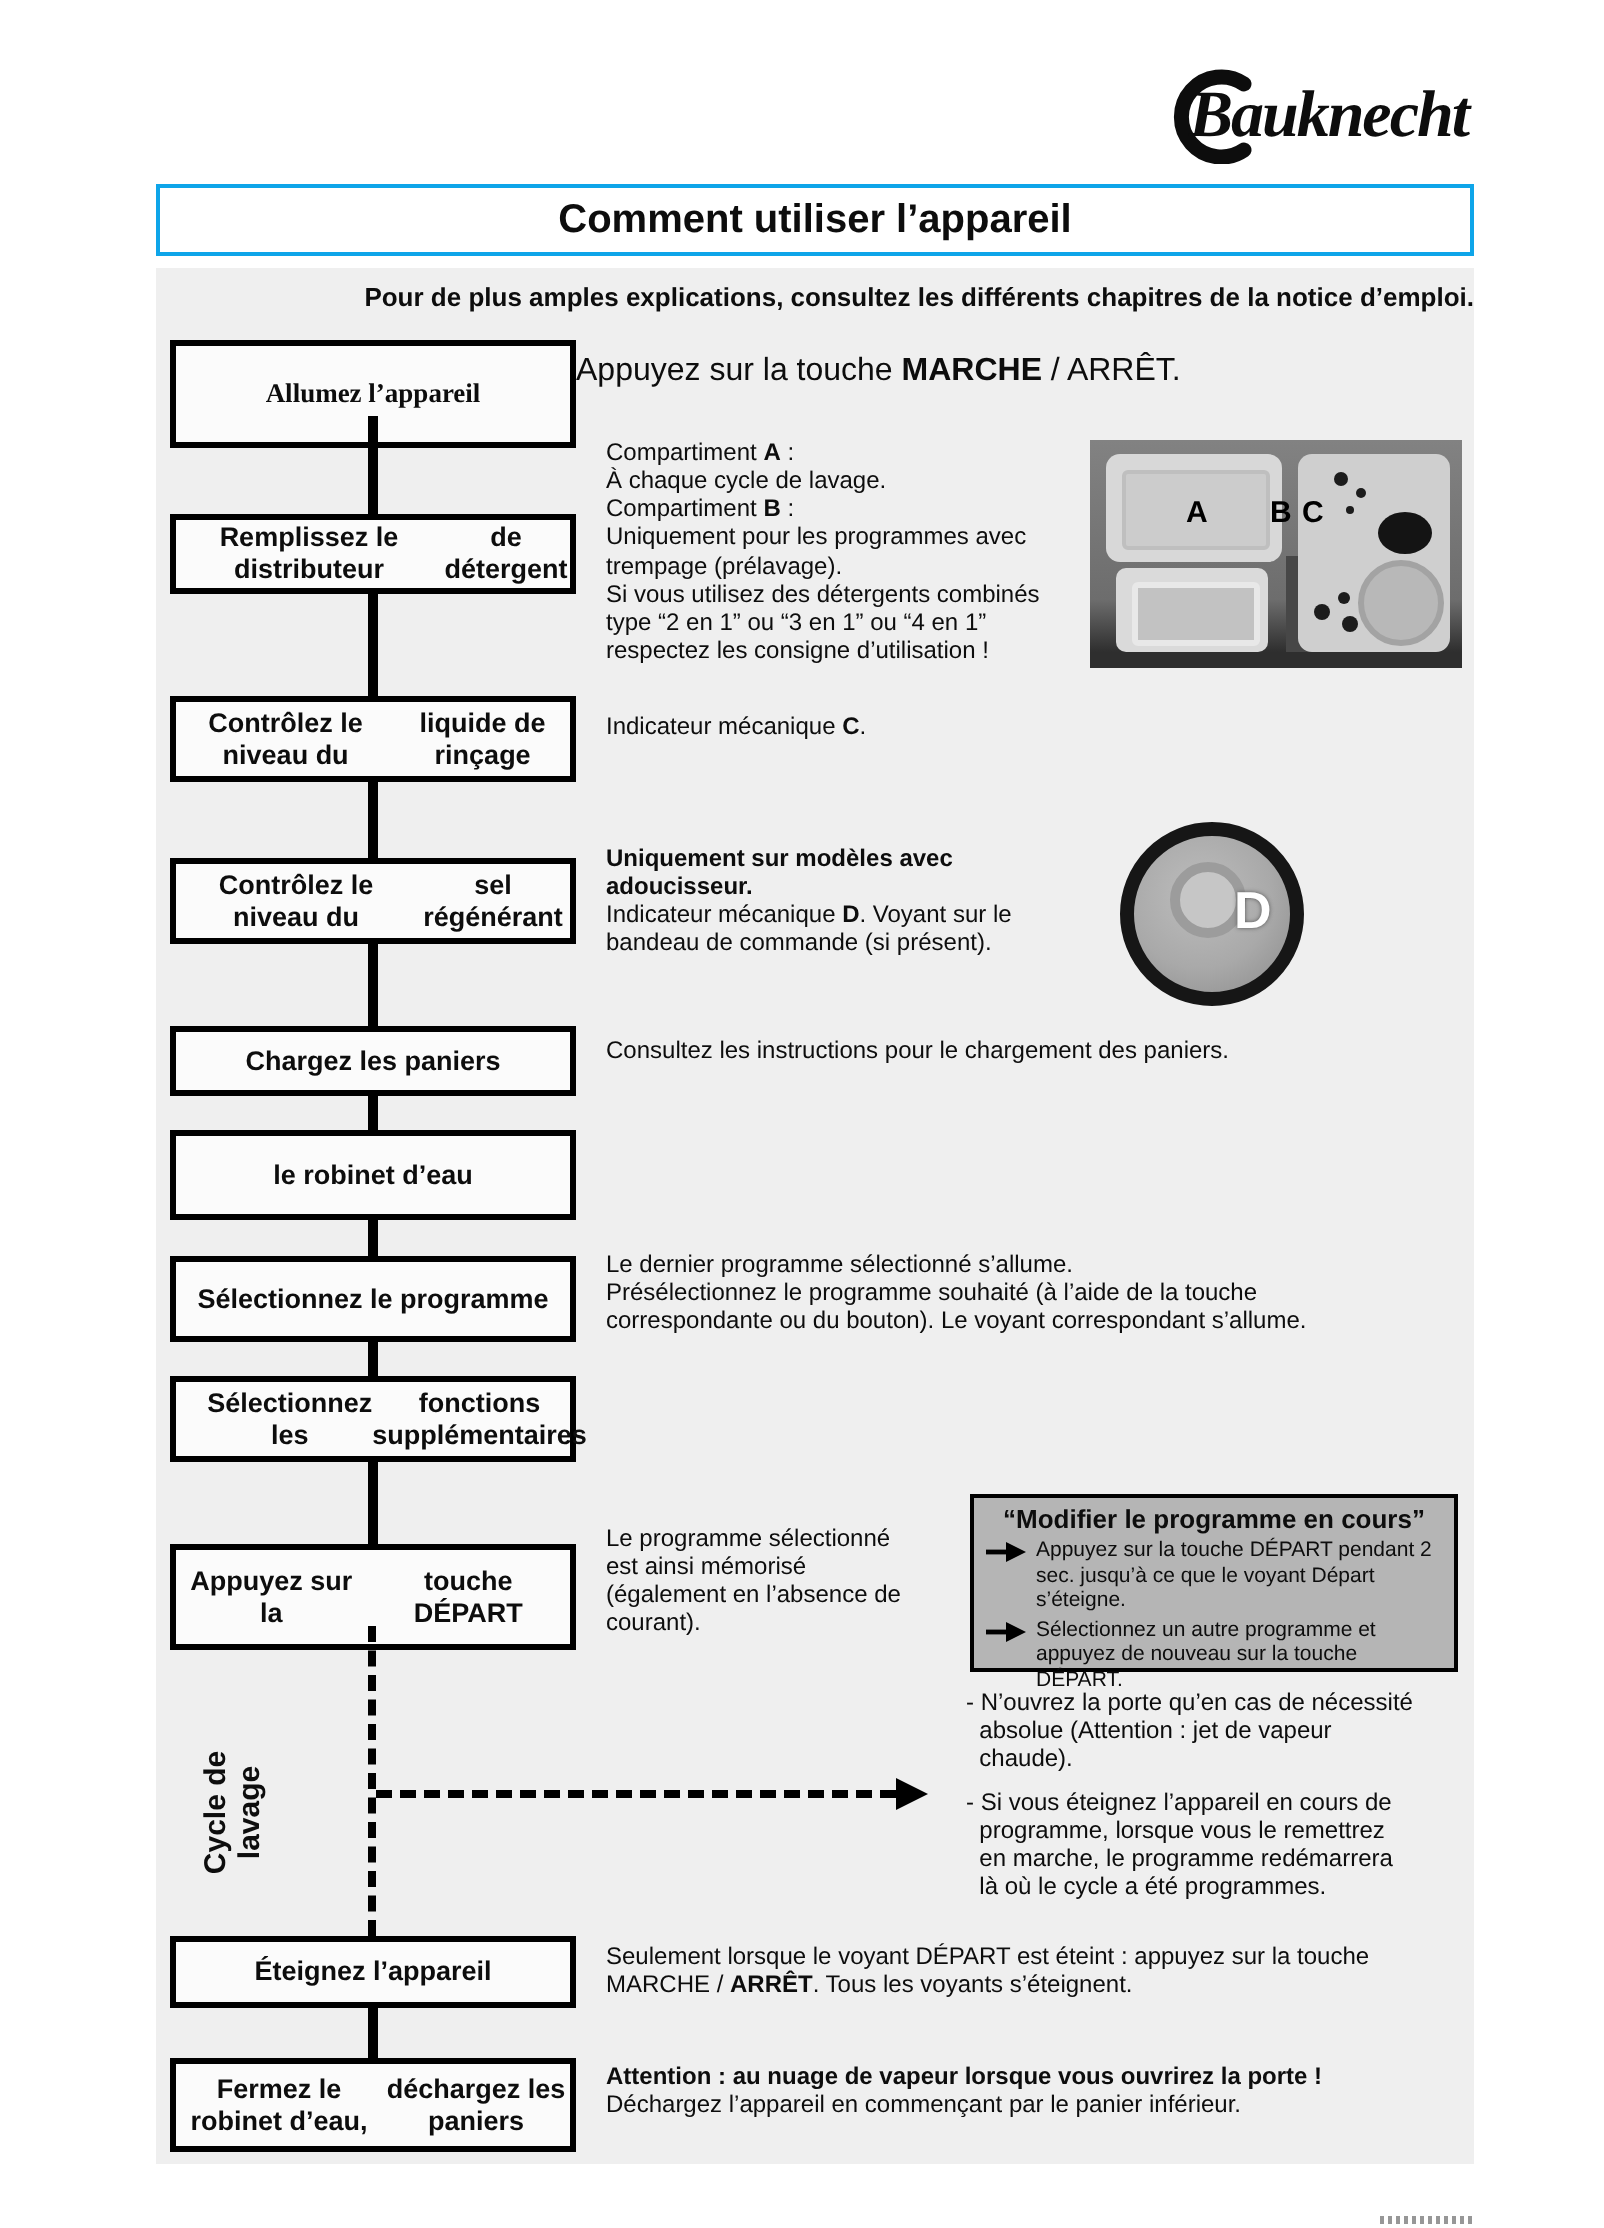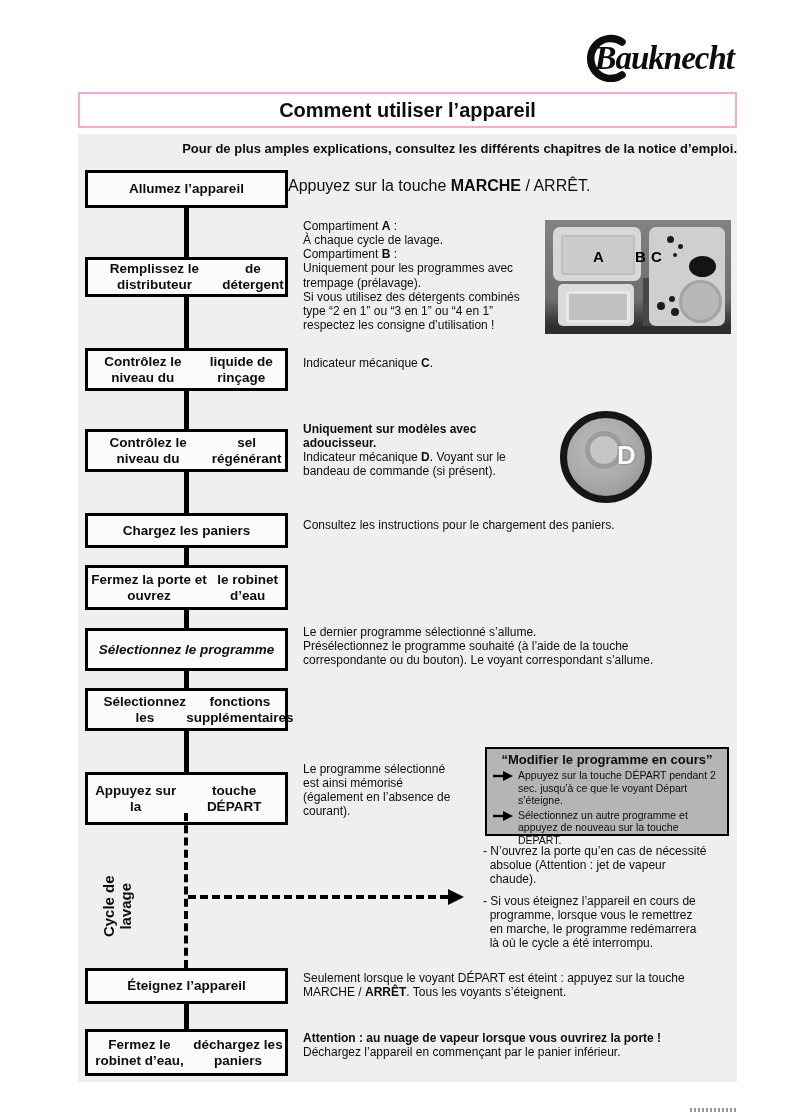--- a/index.html
+++ b/index.html
@@ -20,7 +20,7 @@
   
   .title-box {
     position:absolute; left:78px; top:92px; width:659px; height:36px; box-sizing:border-box;
-    background:#ffffff; border:2px solid #f9a8d4; display:flex; align-items:center; justify-content:center;
+    background:#ffffff; border:2px solid #0ea5e9; display:flex; align-items:center; justify-content:center;
     font-size:20px; font-weight:bold;
   }
   .gray-panel { position:absolute; left:78px; top:134px; width:659px; height:948px; background:#efefef; }

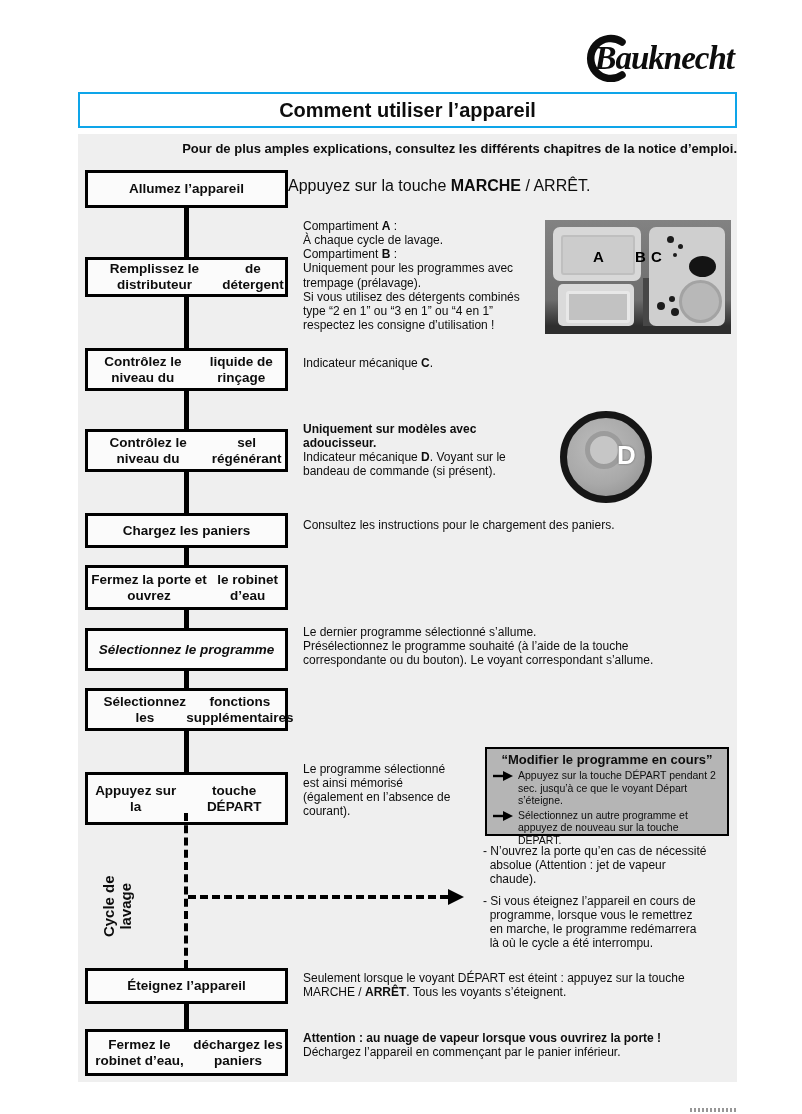--- a/index.html
+++ b/index.html
@@ -95,7 +95,7 @@
   <div class="gray-panel"></div>
   <div class="subtitle">Pour de plus amples explications, consultez les différents chapitres de la notice d’emploi.</div>
 
-  <div class="flowbox" style="top:170px;height:38px;">
+  <div class="flowbox" style="top:170px;height:54px;font-family:Liberation Serif, serif;">
       <span>Allumez l’appareil</span>
     </div>
   <div class="flowbox" style="top:257px;height:40px;">

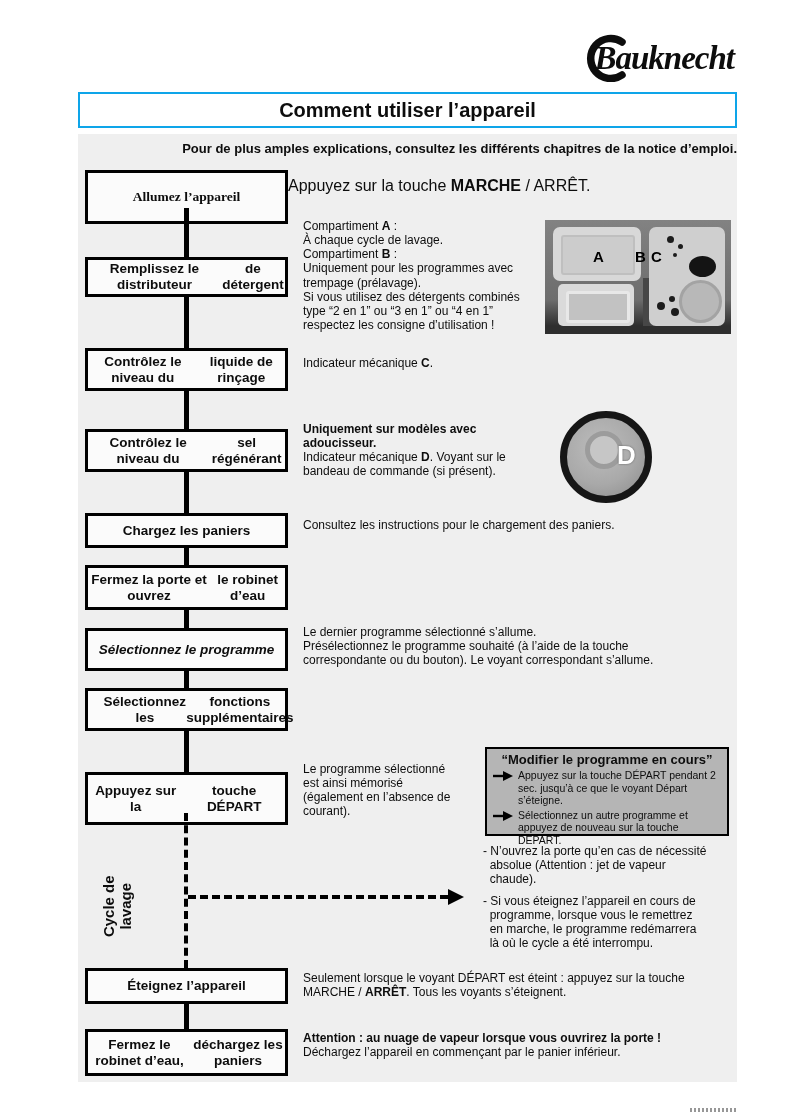--- a/index.html
+++ b/index.html
@@ -117,7 +117,6 @@
       <span>Chargez les paniers</span>
     </div>
   <div class="flowbox" style="top:565px;height:45px;">
-      <span>Fermez la porte et ouvrez</span>
       <br>
       <span>le robinet d’eau</span>
     </div>

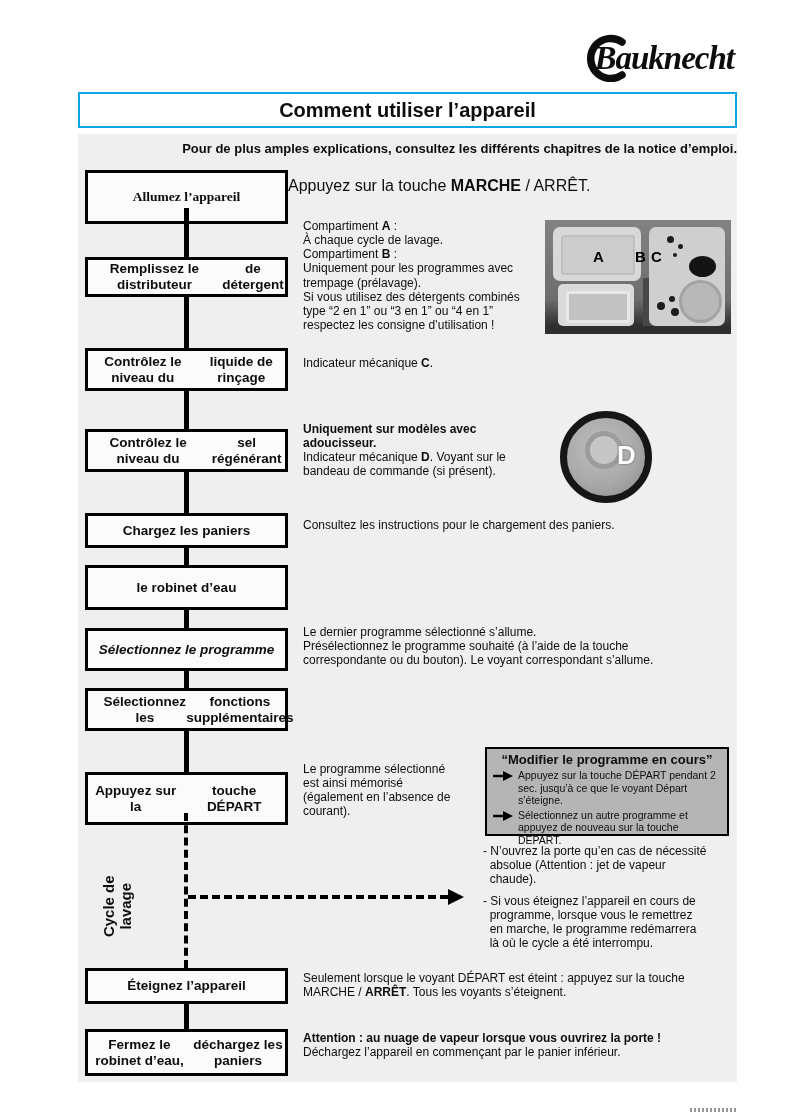--- a/index.html
+++ b/index.html
@@ -120,7 +120,7 @@
       <br>
       <span>le robinet d’eau</span>
     </div>
-  <div class="flowbox" style="top:628px;height:43px;font-style:italic;">
+  <div class="flowbox" style="top:628px;height:43px;">
       <span>Sélectionnez le programme</span>
     </div>
   <div class="flowbox" style="top:688px;height:43px;padding-left:24px;">

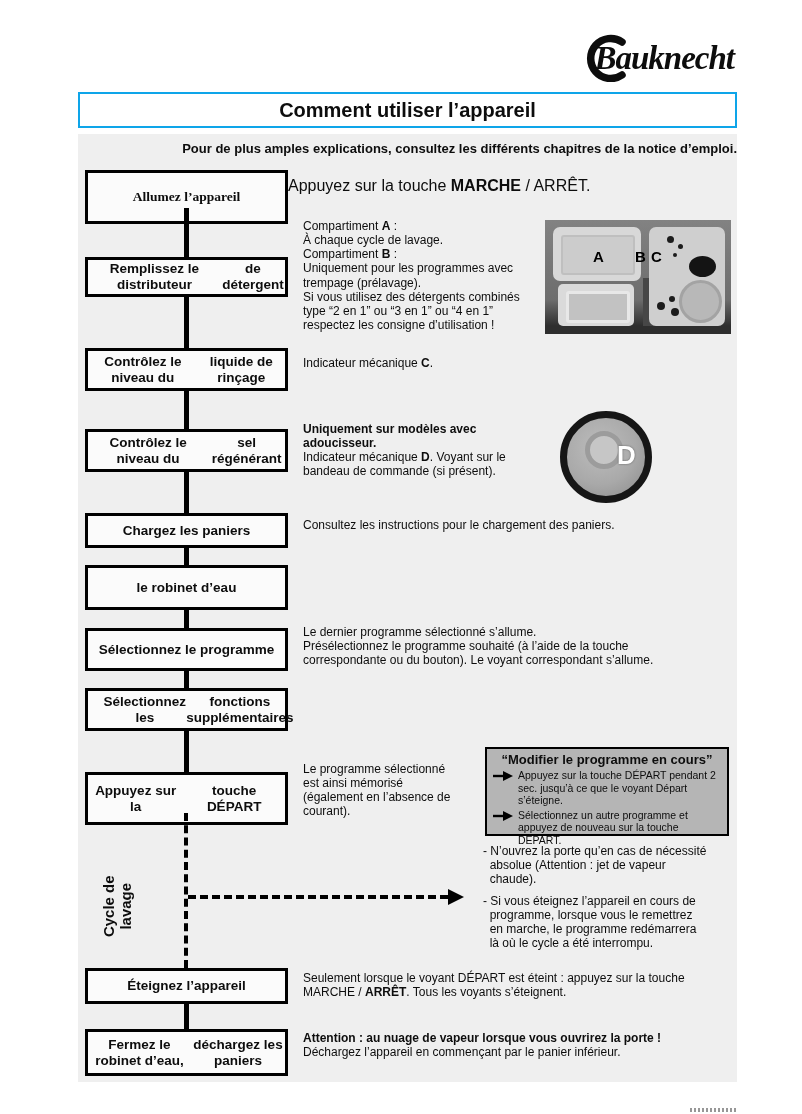--- a/index.html
+++ b/index.html
@@ -168,7 +168,7 @@
   <div class="note" style="left:303px;top:625px;"><span>Le dernier programme sélectionné s’allume.</span><br><span>Présélectionnez le programme souhaité (à l’aide de la touche</span><br><span>correspondante ou du bouton). Le voyant correspondant s’allume.</span></div>
   <div class="note" style="left:303px;top:762px;"><span>Le programme sélectionné</span><br><span>est ainsi mémorisé</span><br><span>(également en l’absence de</span><br><span>courant).</span></div>
   <div class="note" style="left:483px;top:844px;"><span>- N’ouvrez la porte qu’en cas de nécessité</span><br><span>  absolue (Attention : jet de vapeur</span><br><span>  chaude).</span></div>
-  <div class="note" style="left:483px;top:894px;"><span>- Si vous éteignez l’appareil en cours de</span><br><span>  programme, lorsque vous le remettrez</span><br><span>  en marche, le programme redémarrera</span><br><span>  là où le cycle a été interrompu.</span></div>
+  <div class="note" style="left:483px;top:894px;"><span>- Si vous éteignez l’appareil en cours de</span><br><span>  programme, lorsque vous le remettrez</span><br><span>  en marche, le programme redémarrera</span><br><span>  là où le cycle a été programmes.</span></div>
   <div class="note" style="left:303px;top:971px;"><span>Seulement lorsque le voyant DÉPART est éteint : appuyez sur la touche</span><br><span>MARCHE / </span><span class="b">ARRÊT</span><span>. Tous les voyants s’éteignent.</span></div>
   <div class="note" style="left:303px;top:1031px;"><span class="b">Attention : au nuage de vapeur lorsque vous ouvrirez la porte !</span><br><span>Déchargez l’appareil en commençant par le panier inférieur.</span></div>
 

